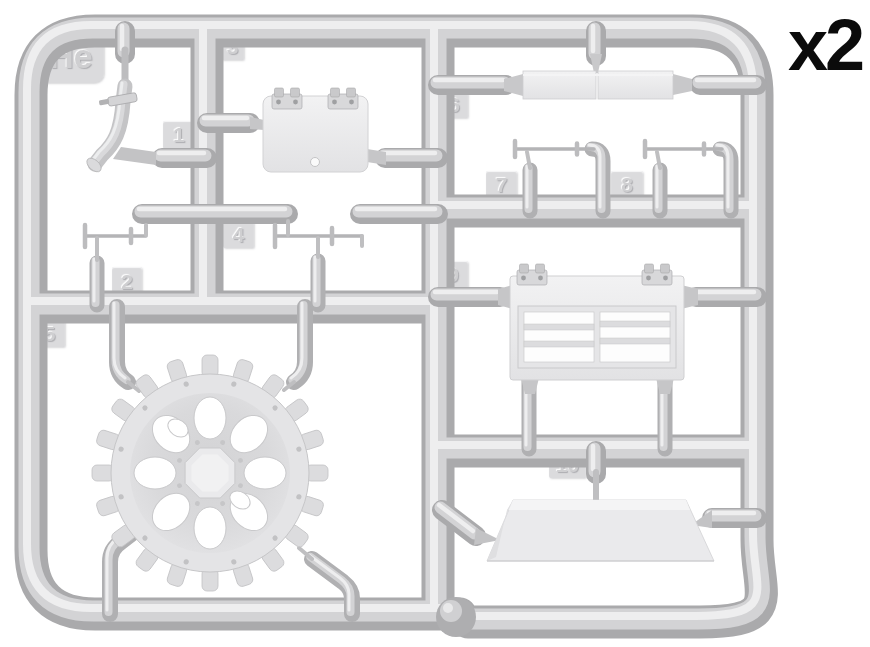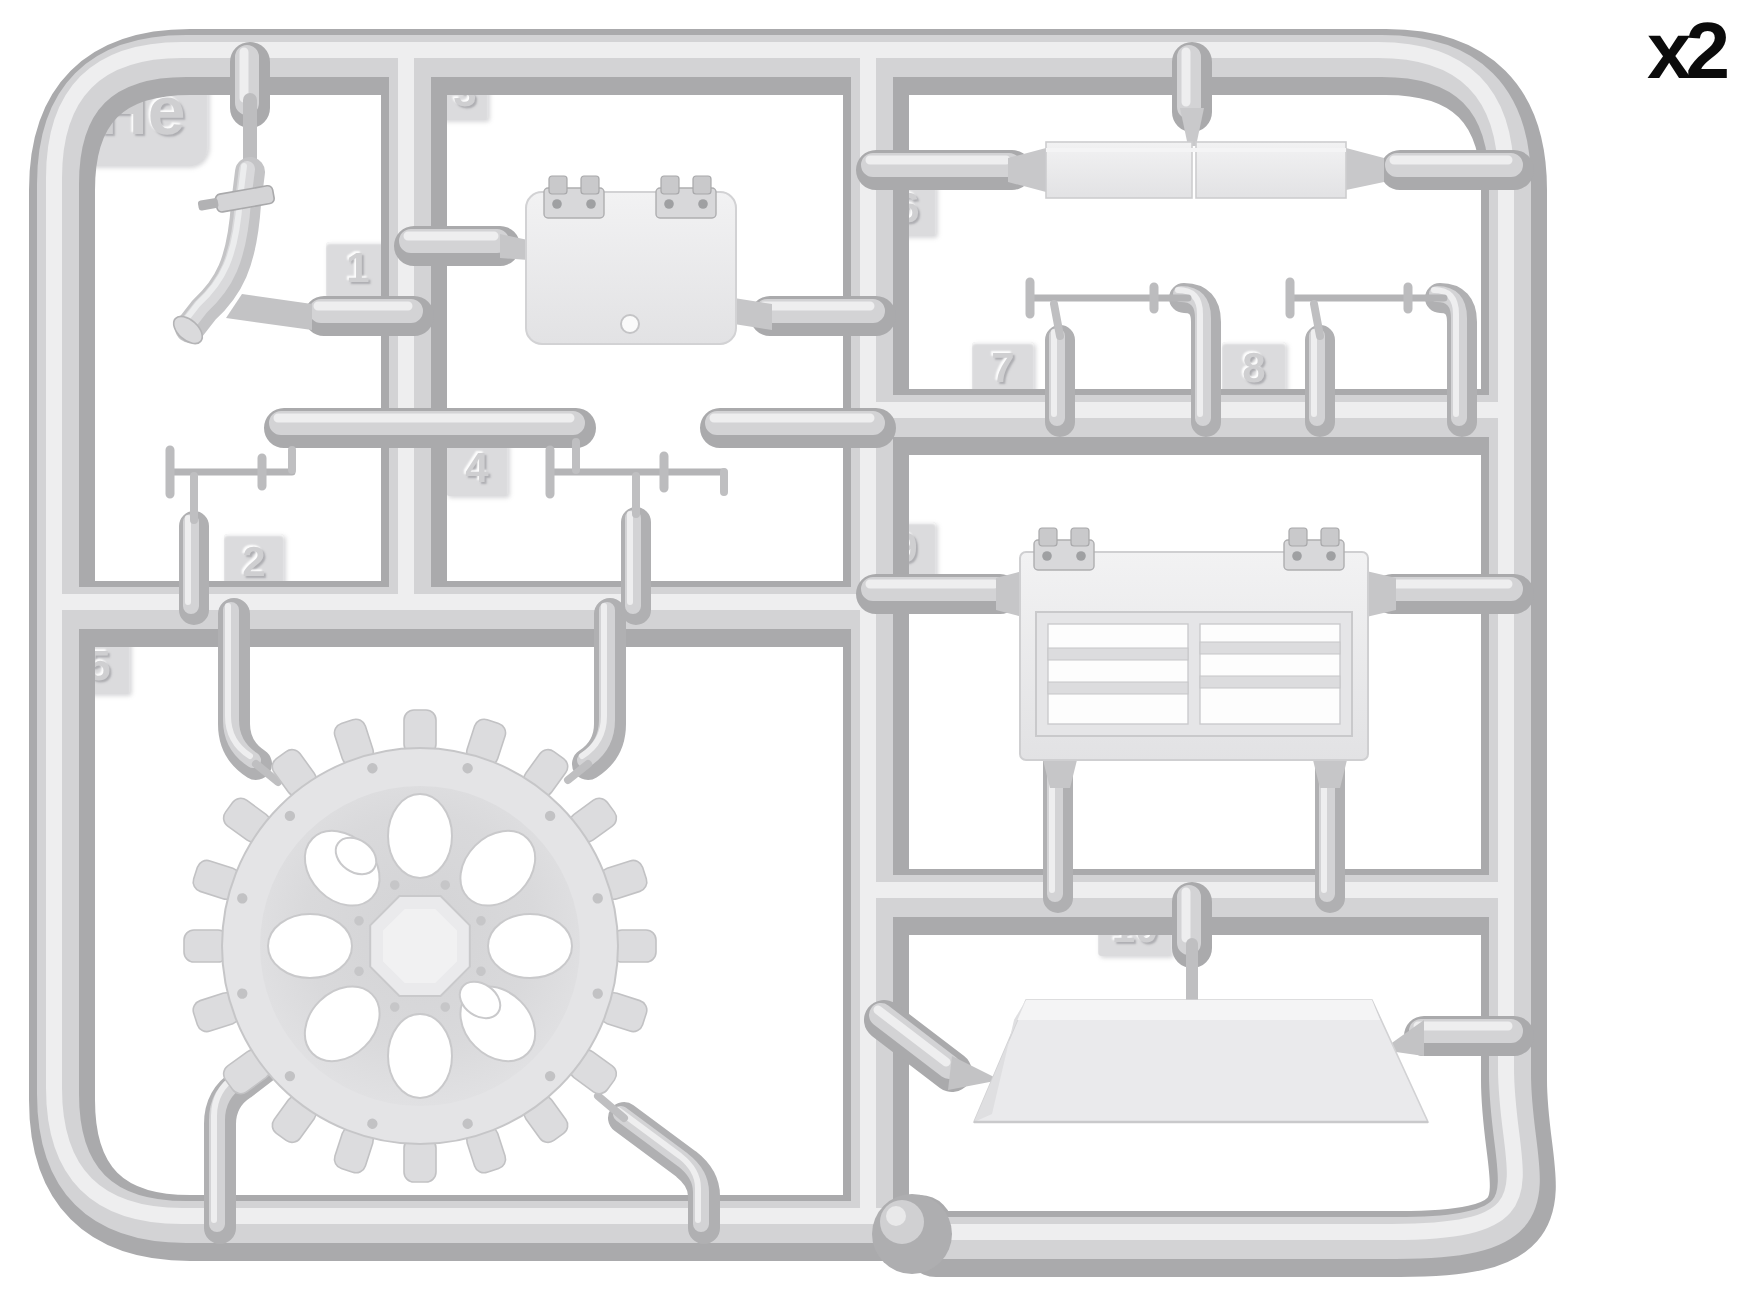--- a/index.html
+++ b/index.html
@@ -33,7 +33,7 @@
   svg{position:absolute;left:0;top:0;z-index:2;}
   .qty{
     position:absolute;right:8px;top:4px;z-index:3;
-    font-size:40px;font-weight:bold;letter-spacing:-3px;color:var(--label-text);
+    font-size:72px;font-weight:bold;letter-spacing:-3px;color:var(--label-text);
   }
   
   .ln{fill:none;stroke-linecap:round;stroke-linejoin:round;}

